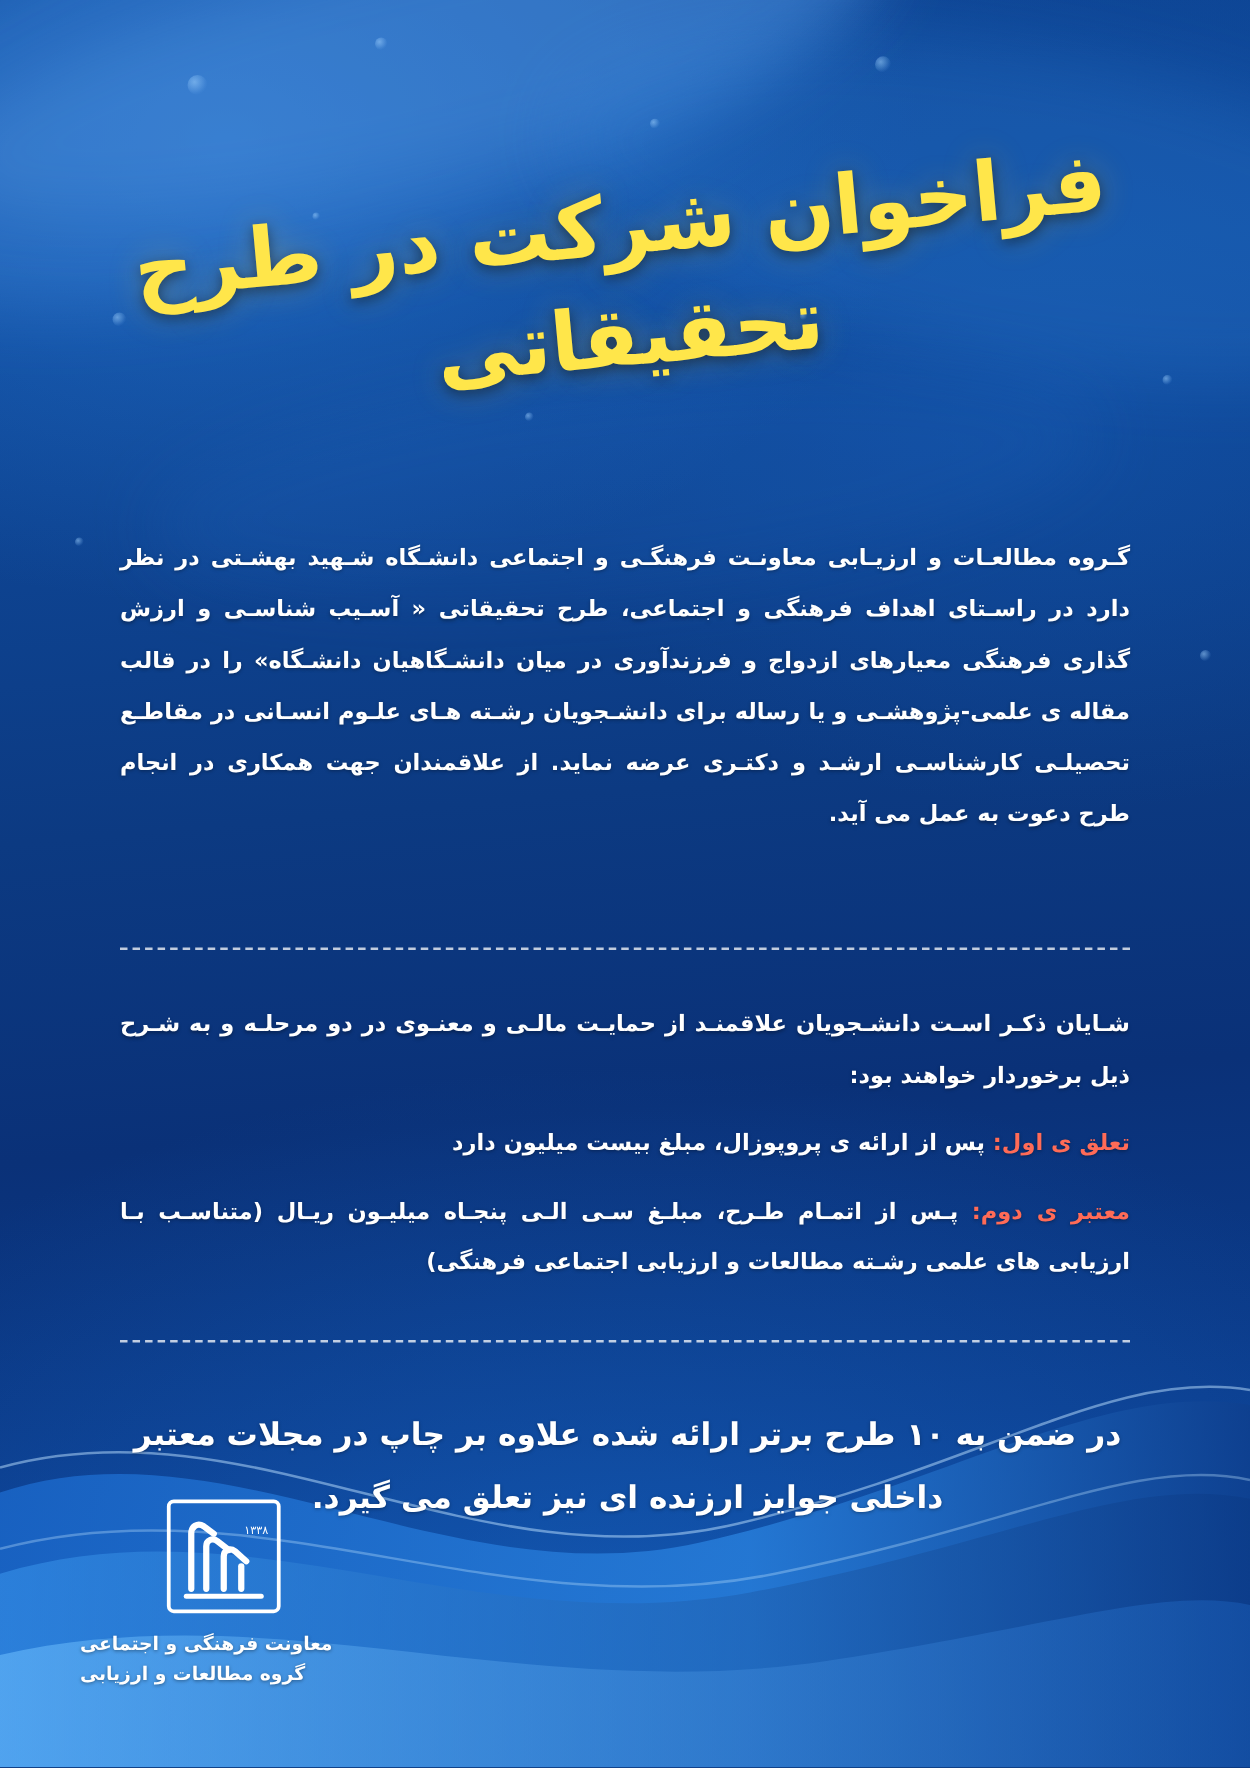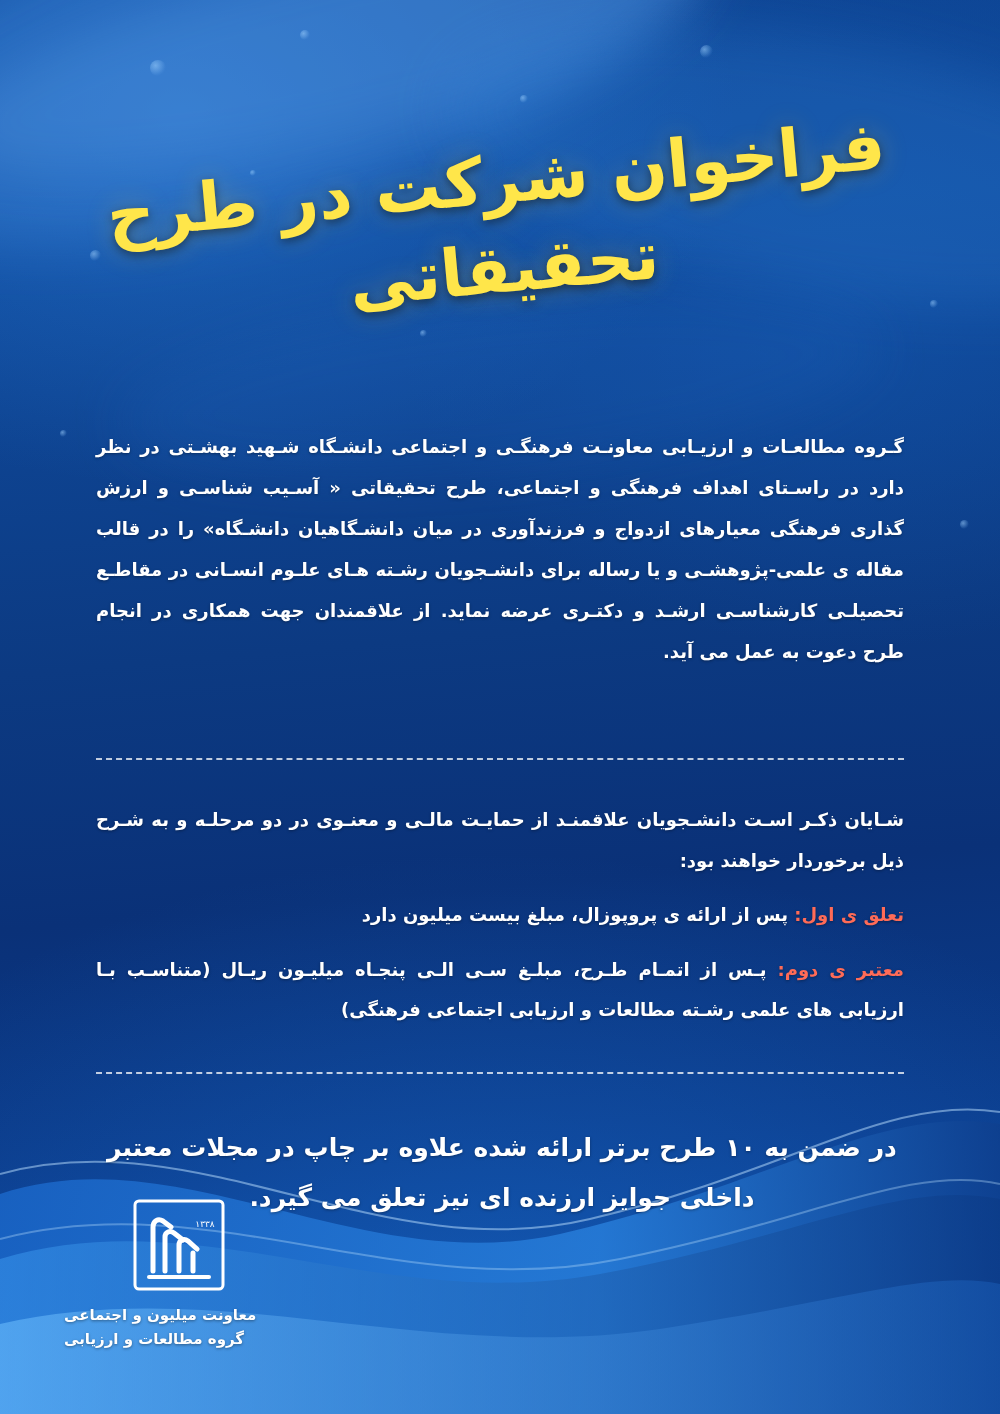--- a/index.html
+++ b/index.html
@@ -246,7 +246,7 @@
         </svg>
       </div>
       <div class="footer-lines">
-        <div>معاونت میلیون و اجتماعی</div>
+        <div>معاونت فرهنگی و اجتماعی</div>
         <div>گروه مطالعات و ارزیابی</div>
       </div>
     </div>

